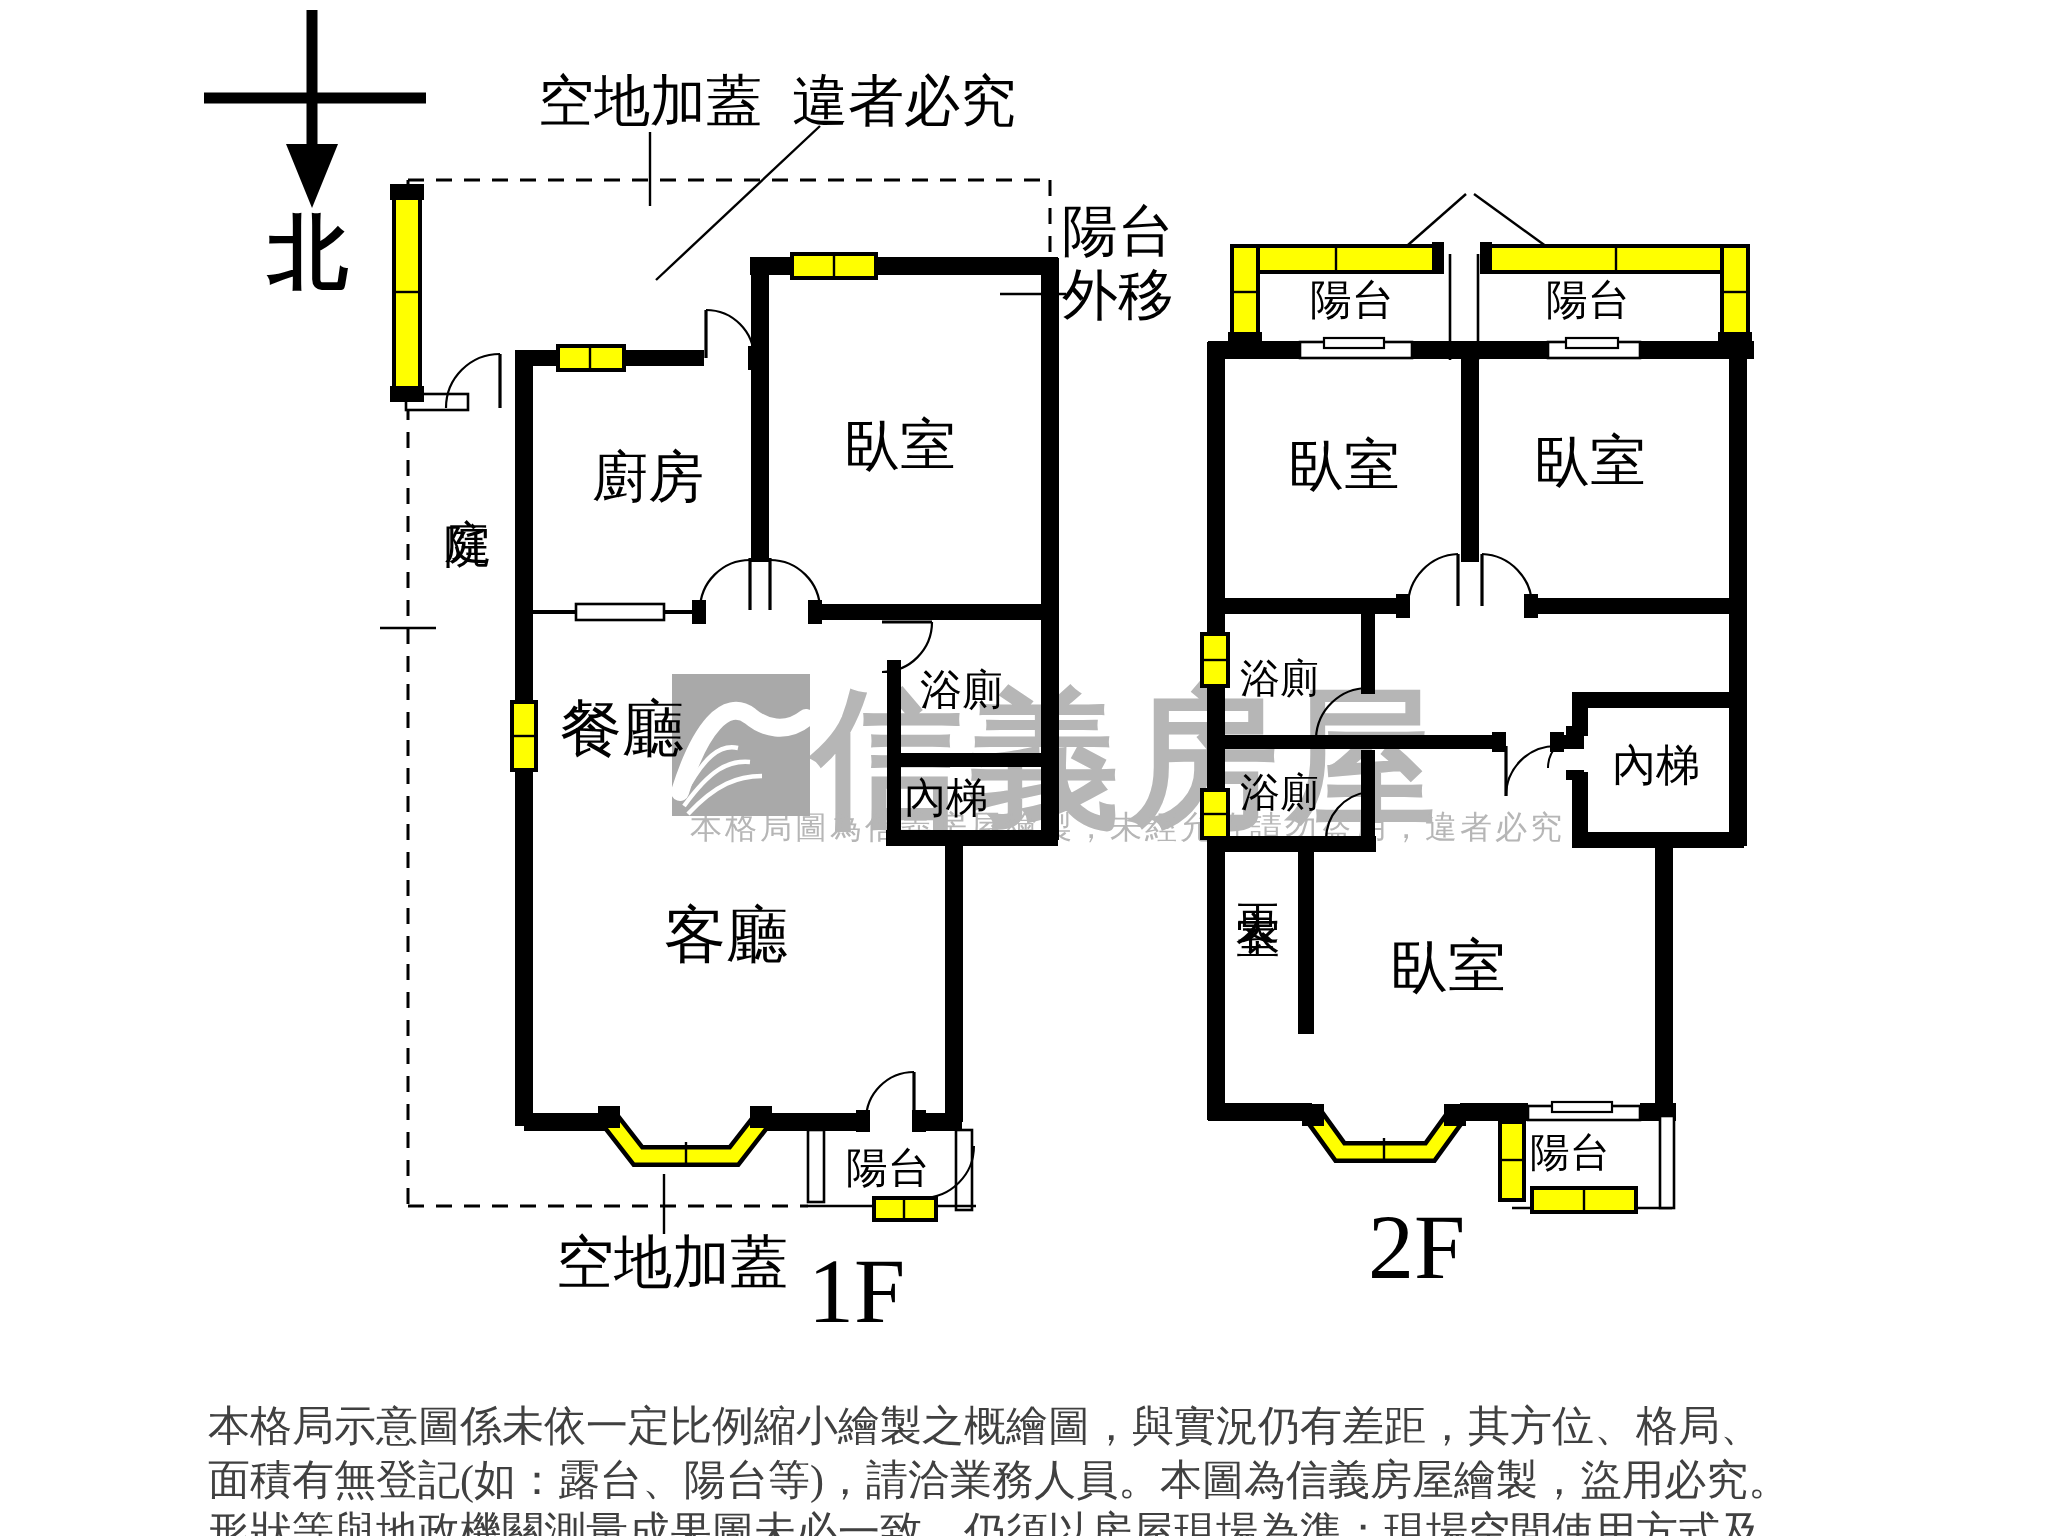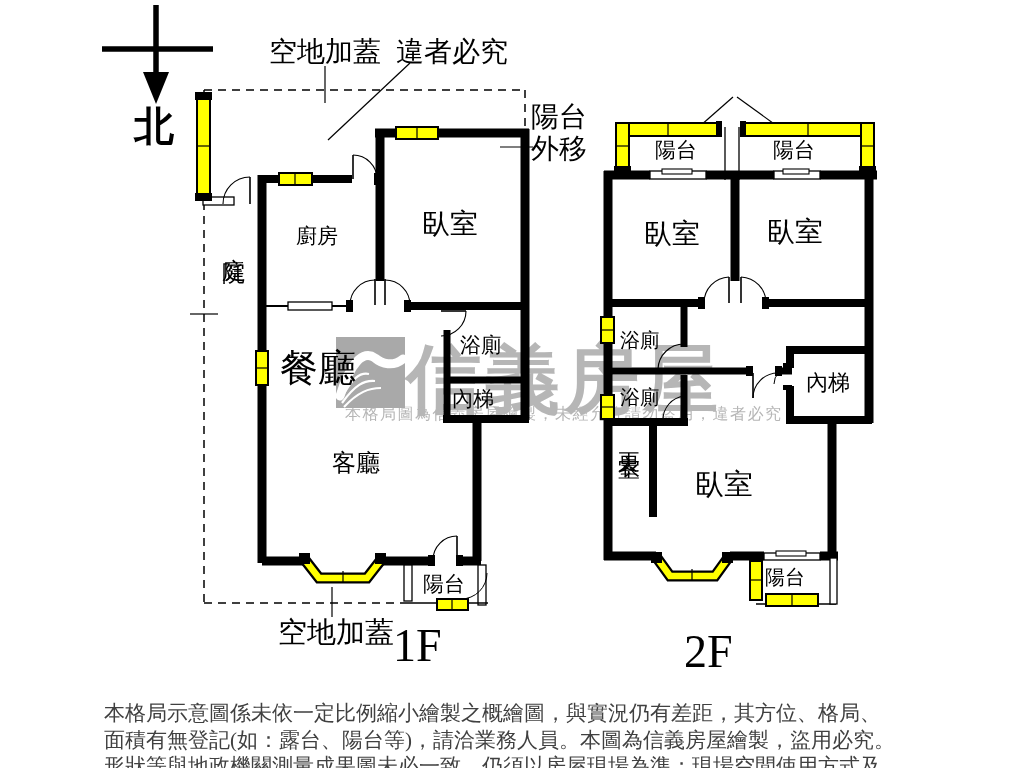--- a/index.html
+++ b/index.html
@@ -16,7 +16,7 @@
               line-height:26.5px;color:#404040;margin-top:24px;}
   .disclaimer div{white-space:nowrap;}
   .fs20{font-size:20px}.fs21{font-size:21px}.fs22{font-size:22px}.fs23{font-size:23px}
-  .fs27{font-size:21px}.fs28{font-size:28px}.fs29{font-size:29px}.fs31{font-size:38px}
+  .fs27{font-size:28px}.fs28{font-size:28px}.fs29{font-size:29px}.fs31{font-size:38px}
   .fs32{font-size:24px}.fs40{font-size:40px;font-weight:700}.fs46{font-size:46px}
 </style>
 </head>

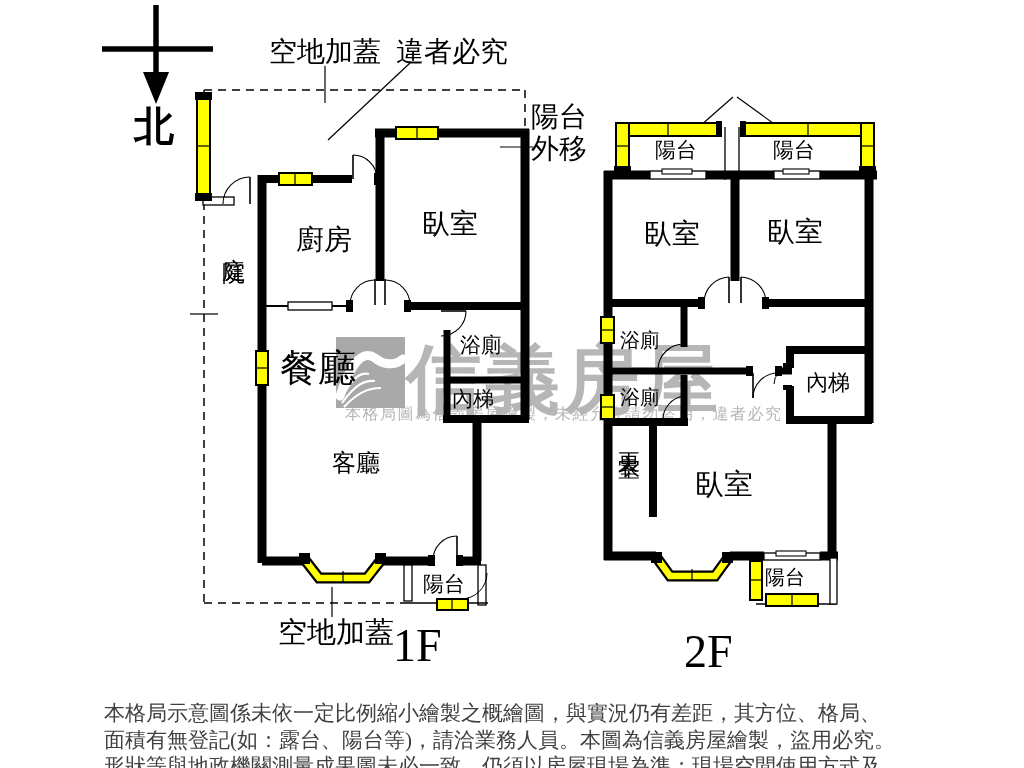--- a/index.html
+++ b/index.html
@@ -16,7 +16,7 @@
               line-height:26.5px;color:#404040;margin-top:24px;}
   .disclaimer div{white-space:nowrap;}
   .fs20{font-size:20px}.fs21{font-size:21px}.fs22{font-size:22px}.fs23{font-size:23px}
-  .fs27{font-size:28px}.fs28{font-size:28px}.fs29{font-size:29px}.fs31{font-size:38px}
+  .fs27{font-size:28px}.fs28{font-size:28px}.fs29{font-size:29px}.fs31{font-size:31px}
   .fs32{font-size:24px}.fs40{font-size:40px;font-weight:700}.fs46{font-size:46px}
 </style>
 </head>

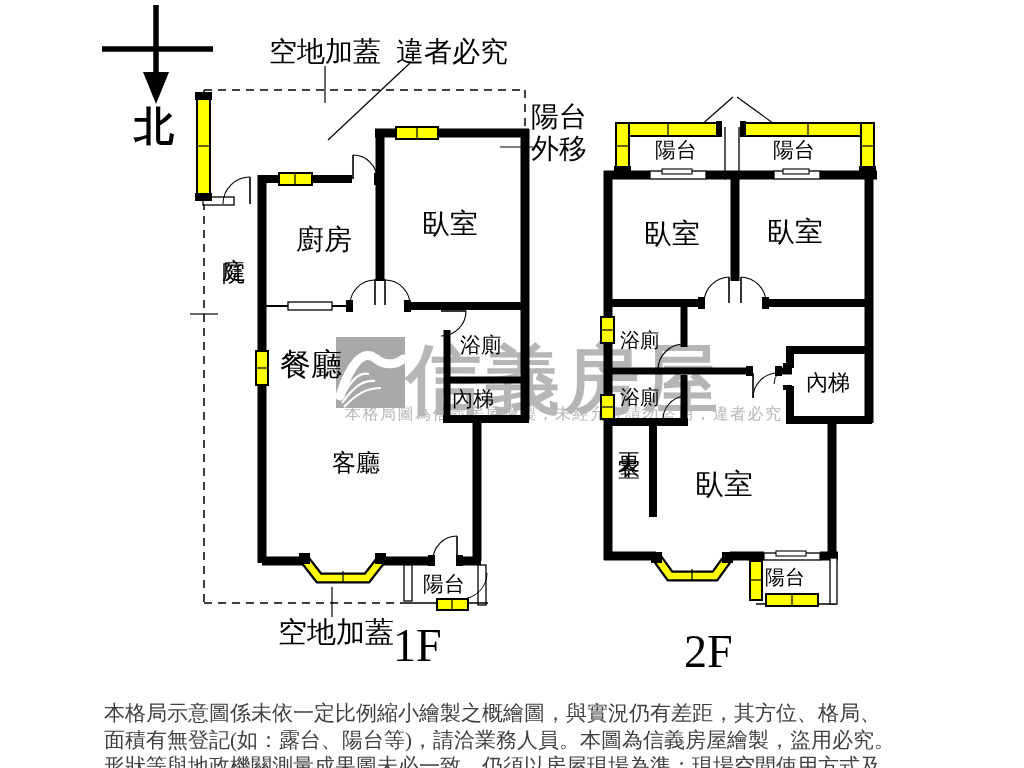--- a/index.html
+++ b/index.html
@@ -17,7 +17,7 @@
   .disclaimer div{white-space:nowrap;}
   .fs20{font-size:20px}.fs21{font-size:21px}.fs22{font-size:22px}.fs23{font-size:23px}
   .fs27{font-size:28px}.fs28{font-size:28px}.fs29{font-size:29px}.fs31{font-size:31px}
-  .fs32{font-size:24px}.fs40{font-size:40px;font-weight:700}.fs46{font-size:46px}
+  .fs32{font-size:31px}.fs40{font-size:40px;font-weight:700}.fs46{font-size:46px}
 </style>
 </head>
 <body>

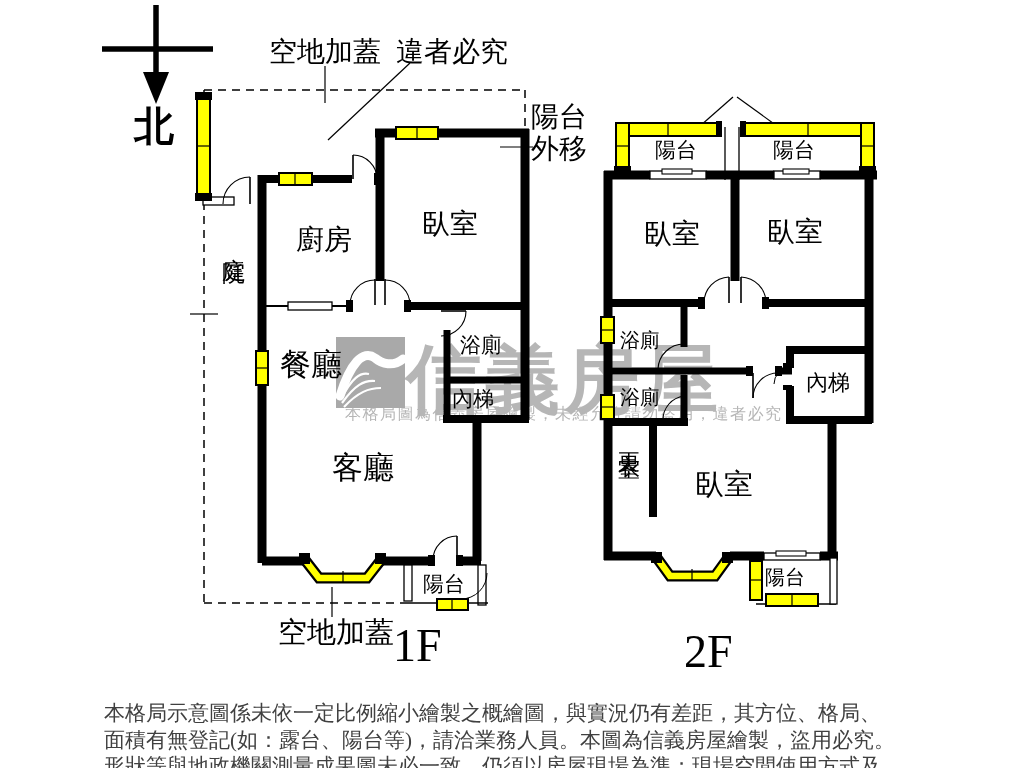--- a/index.html
+++ b/index.html
@@ -226,7 +226,7 @@
 
   <div class="lbl fs29" style="left:278px;top:616px">空地加蓋</div>
 
-  <div class="lbl fs46" style="left:393px;top:620px">1F</div>
+  <div class="lbl fs46" style="left:404px;top:620px">1F</div>
   <div class="lbl fs46" style="left:684px;top:626px">2F</div>
 
   <div class="v-lbl fs23" style="left:218px;top:240px">庭院</div>

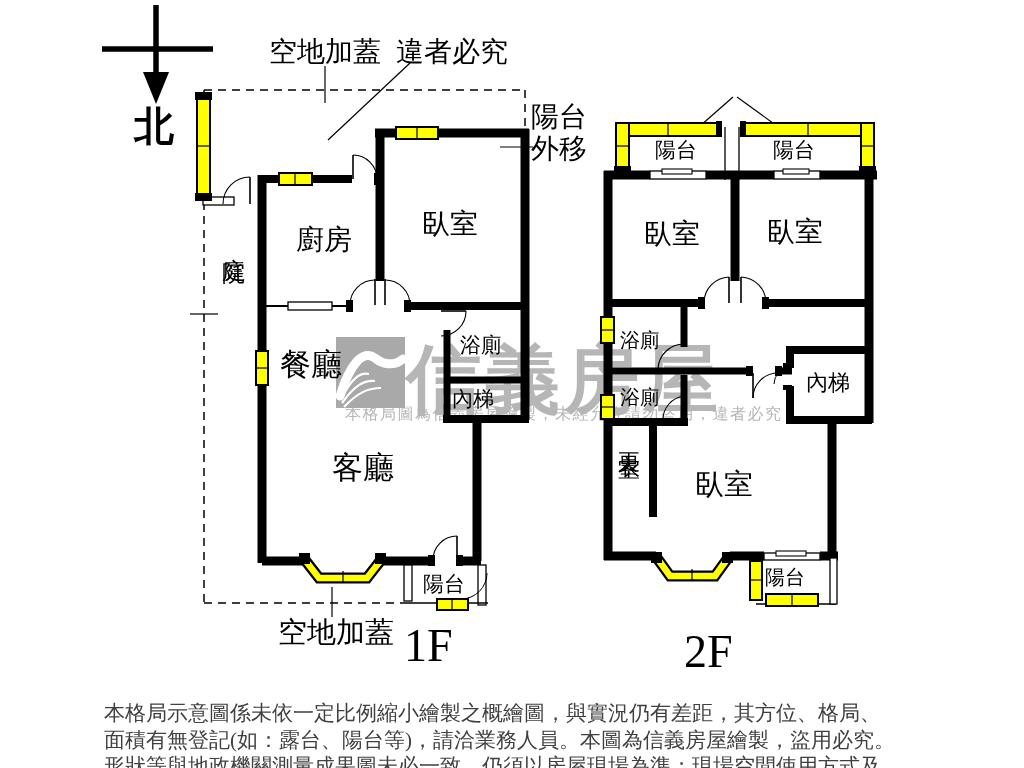--- a/index.html
+++ b/index.html
@@ -227,7 +227,7 @@
   <div class="lbl fs29" style="left:278px;top:616px">空地加蓋</div>
 
   <div class="lbl fs46" style="left:404px;top:620px">1F</div>
-  <div class="lbl fs46" style="left:684px;top:626px">2F</div>
+  <div class="lbl fs46" style="left:684px;top:598px">2F</div>
 
   <div class="v-lbl fs23" style="left:218px;top:240px">庭院</div>
   <div class="lbl fs27" style="left:296px;top:224px">廚房</div>

